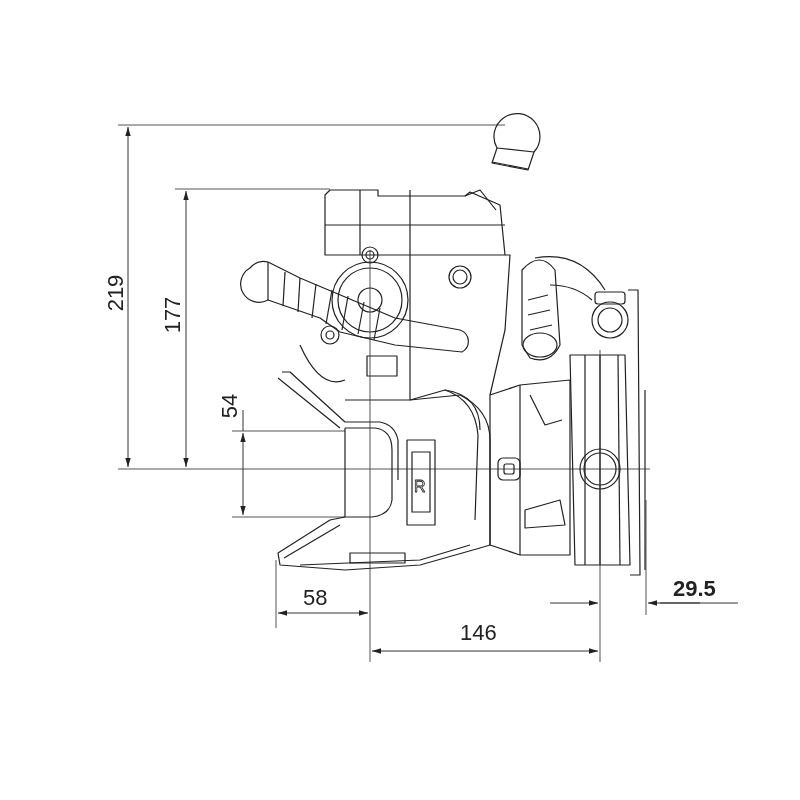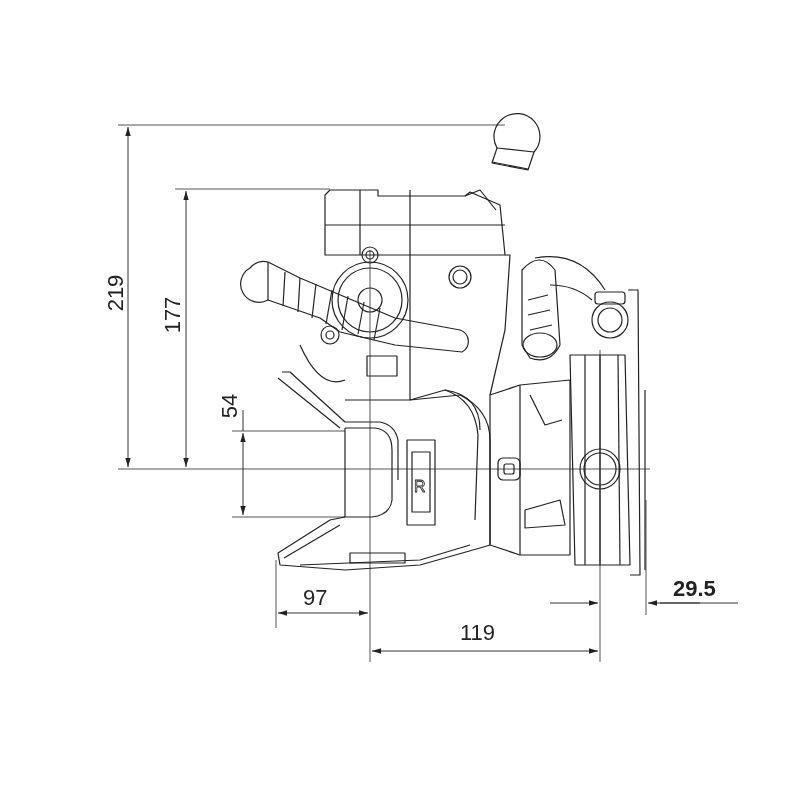--- a/index.html
+++ b/index.html
@@ -148,7 +148,7 @@
 <div class="dim-label rot" style="left:98px; top:282px;">219</div>
 <div class="dim-label rot" style="left:155px; top:304px;">177</div>
 <div class="dim-label rot" style="left:218px; top:395px;">54</div>
-<div class="dim-label" style="left:303px; top:587px;">97</div>
+<div class="dim-label" style="left:303px; top:587px;">58</div>
 <div class="dim-label" style="left:460px; top:622px;">119</div>
 <div class="dim-label" style="left:673px; top:578px;font-weight:bold;">29.5</div>
 

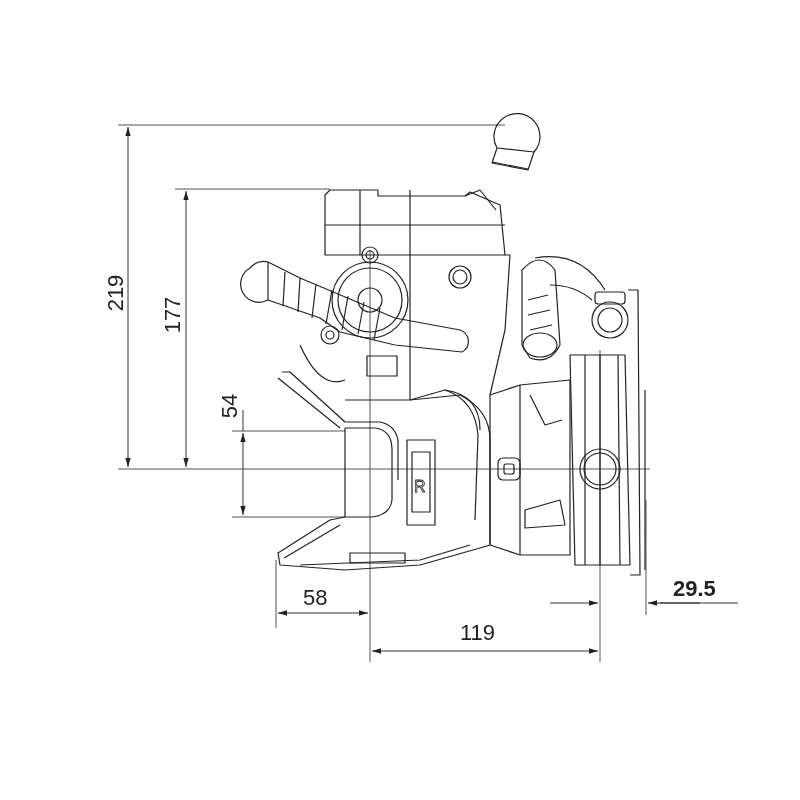--- a/index.html
+++ b/index.html
@@ -149,7 +149,7 @@
 <div class="dim-label rot" style="left:155px; top:304px;">177</div>
 <div class="dim-label rot" style="left:218px; top:395px;">54</div>
 <div class="dim-label" style="left:303px; top:587px;">58</div>
-<div class="dim-label" style="left:460px; top:622px;">119</div>
+<div class="dim-label" style="left:460px; top:622px;">146</div>
 <div class="dim-label" style="left:673px; top:578px;font-weight:bold;">29.5</div>
 
 </body></html>

